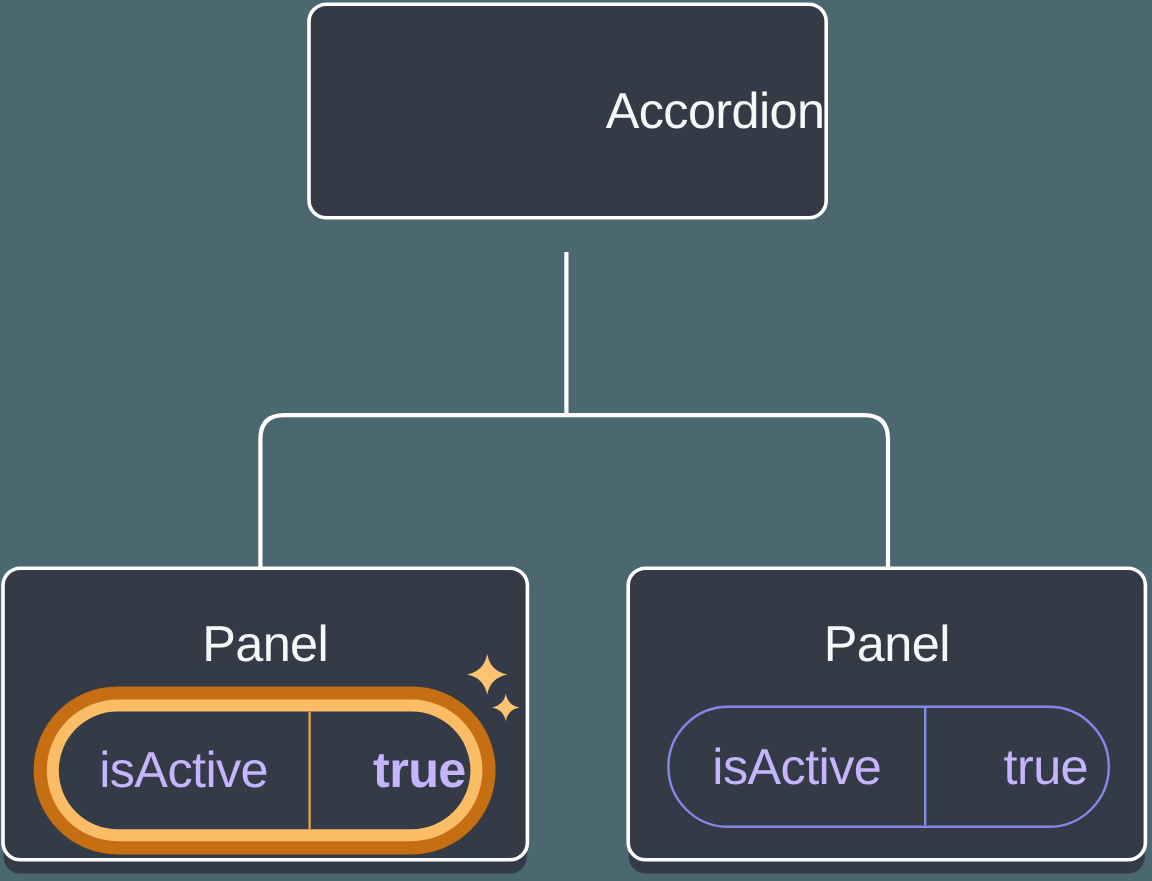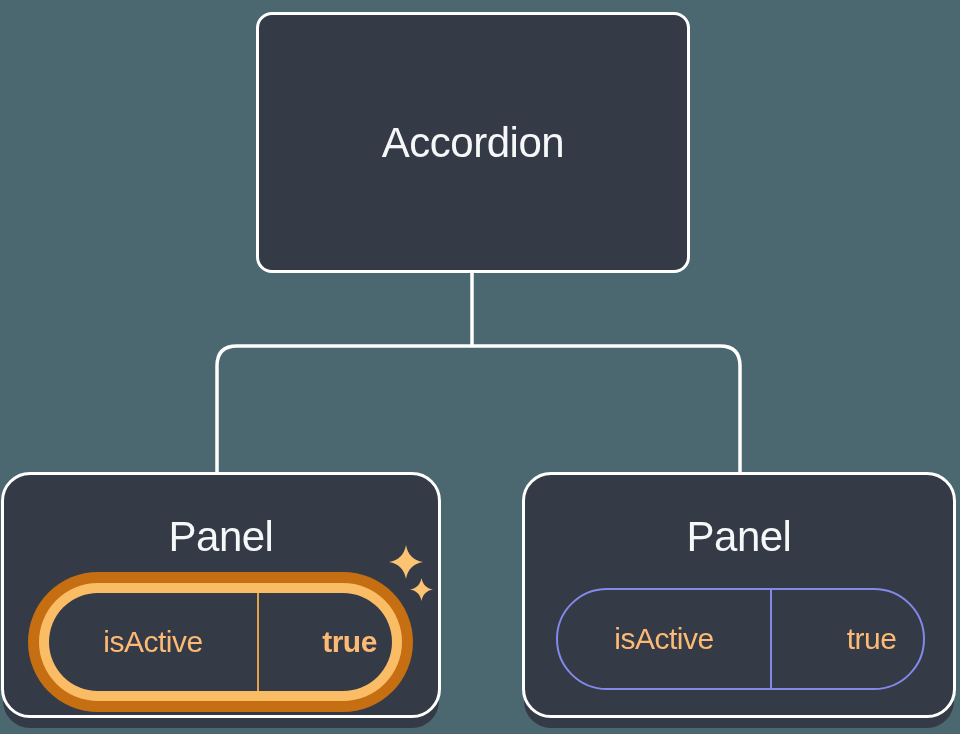--- a/index.html
+++ b/index.html
@@ -29,9 +29,9 @@
   }
 
   .root-node {
-    left: 256px; top: 12px;
-    width: 434px; height: 261px;
-    display: flex; align-items: center; justify-content: center;
+    left: 256px; top: 2px;
+    width: 434px; height: 181px;
+    display: flex; align-items: center; justify-content: flex-end;
   }
 
   .panel-node {

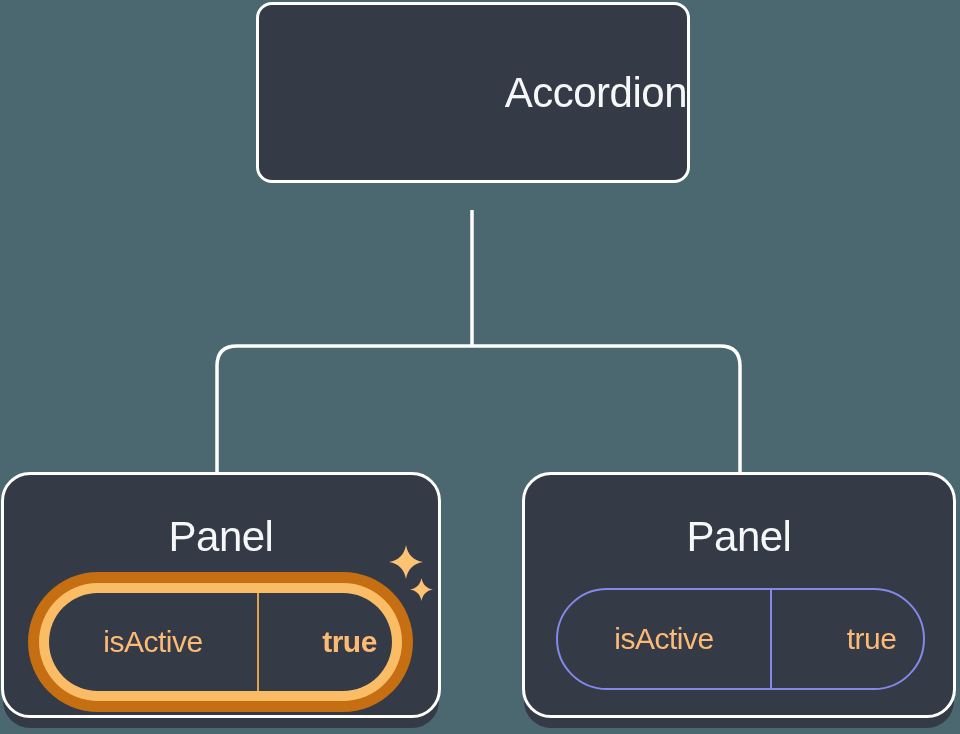--- a/index.html
+++ b/index.html
@@ -38,7 +38,6 @@
     top: 472px;
     width: 440px; height: 246px;
     box-shadow: 0 12px 0 -2px #343a46; 
-    border-radius: 29px;
   }
   .panel-node.pos-left  { left: 1px; }
   .panel-node.pos-right { left: 522px; width: 434px; }

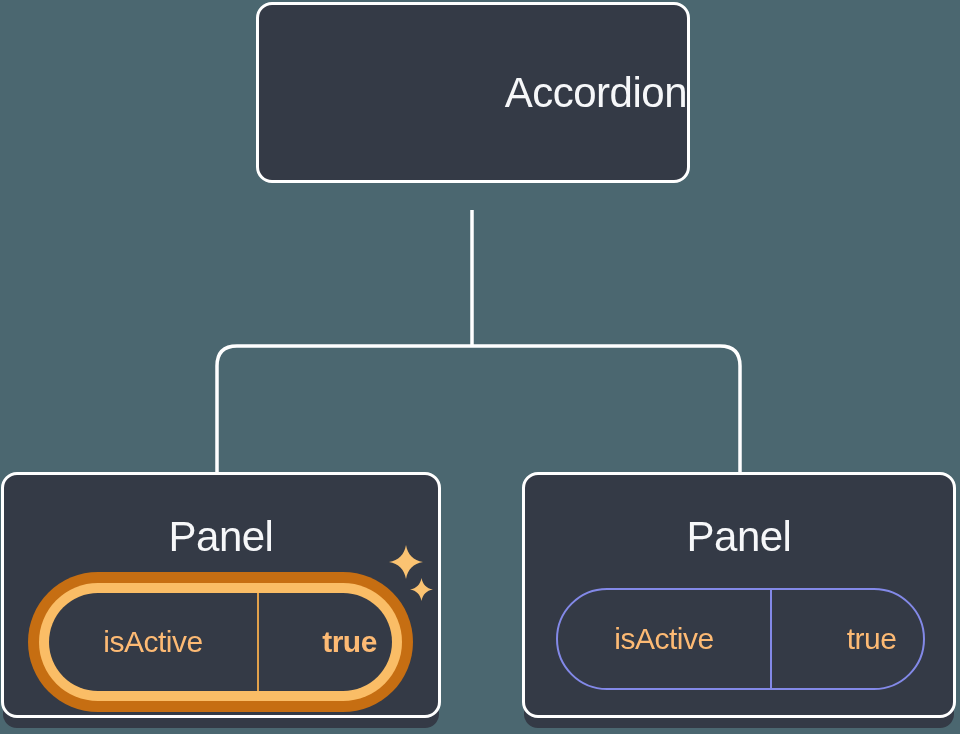--- a/index.html
+++ b/index.html
@@ -93,8 +93,8 @@
 
   .cell {
     display: flex; align-items: center; justify-content: center;
-    color: #fdba74;
-    font-size: 30px;
+    color: #c4b5fd;
+    font-size: 42px;
     letter-spacing: -0.5px;
     line-height: 1.2;
   }

